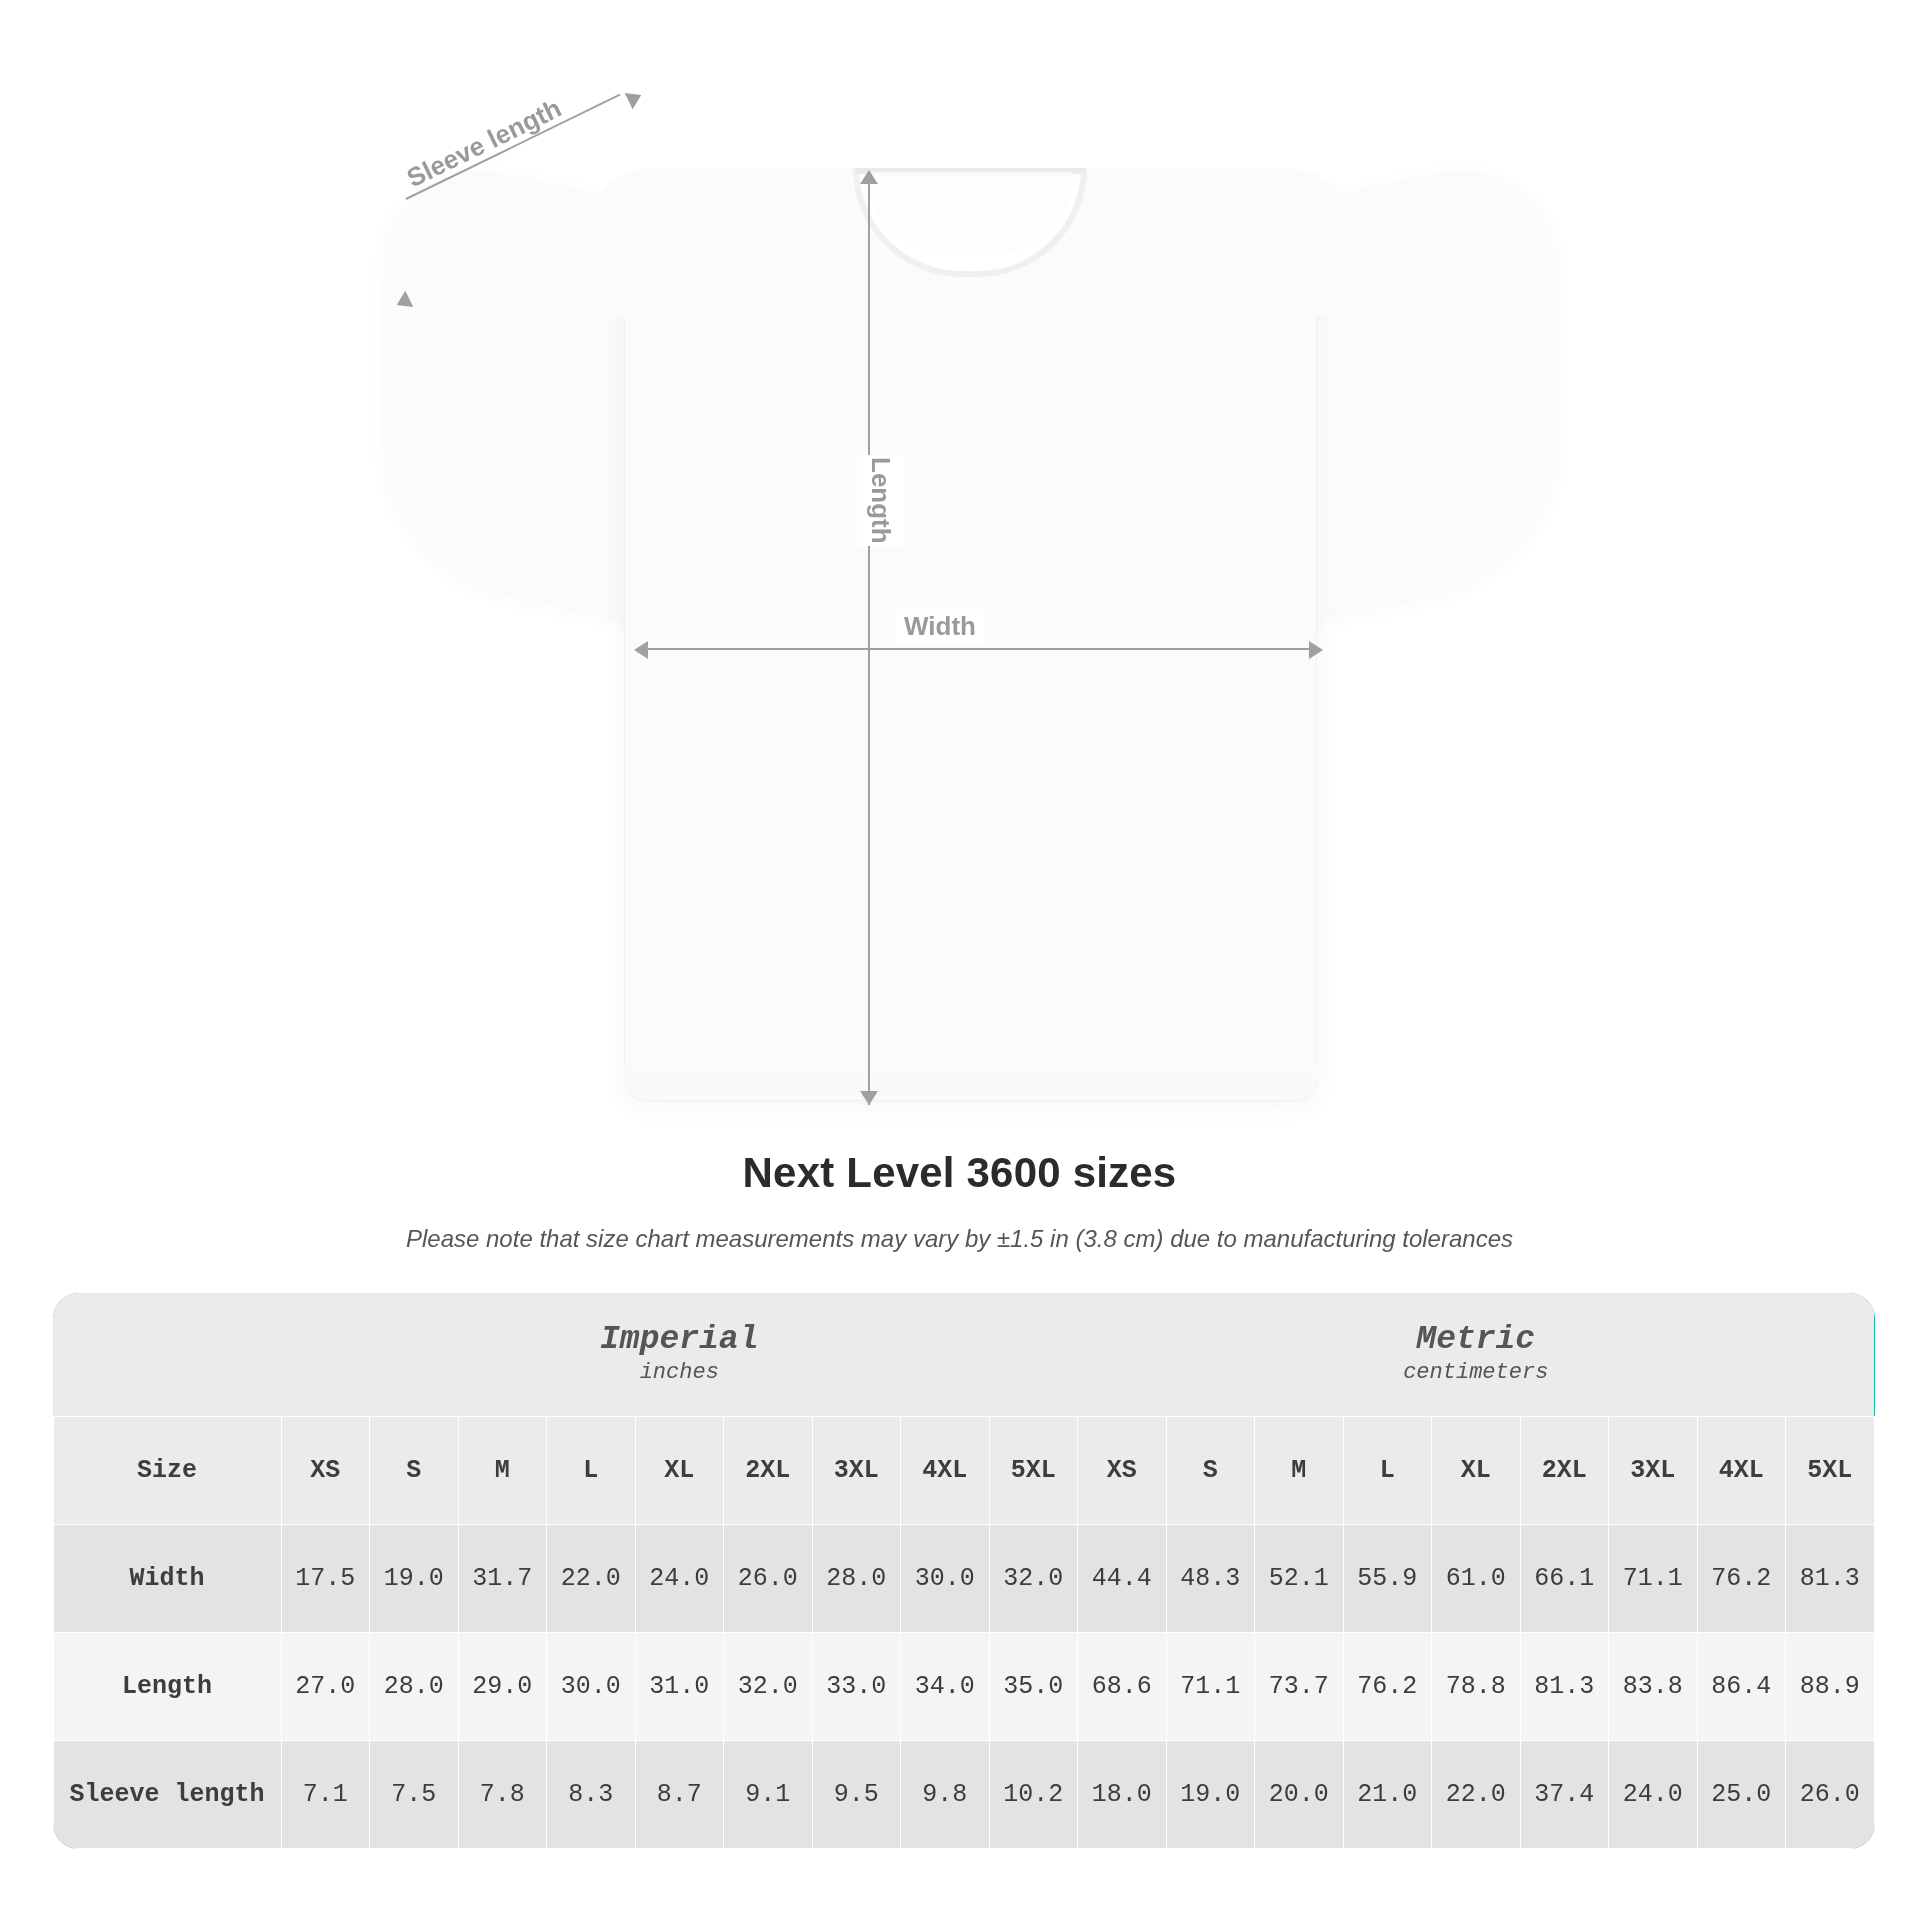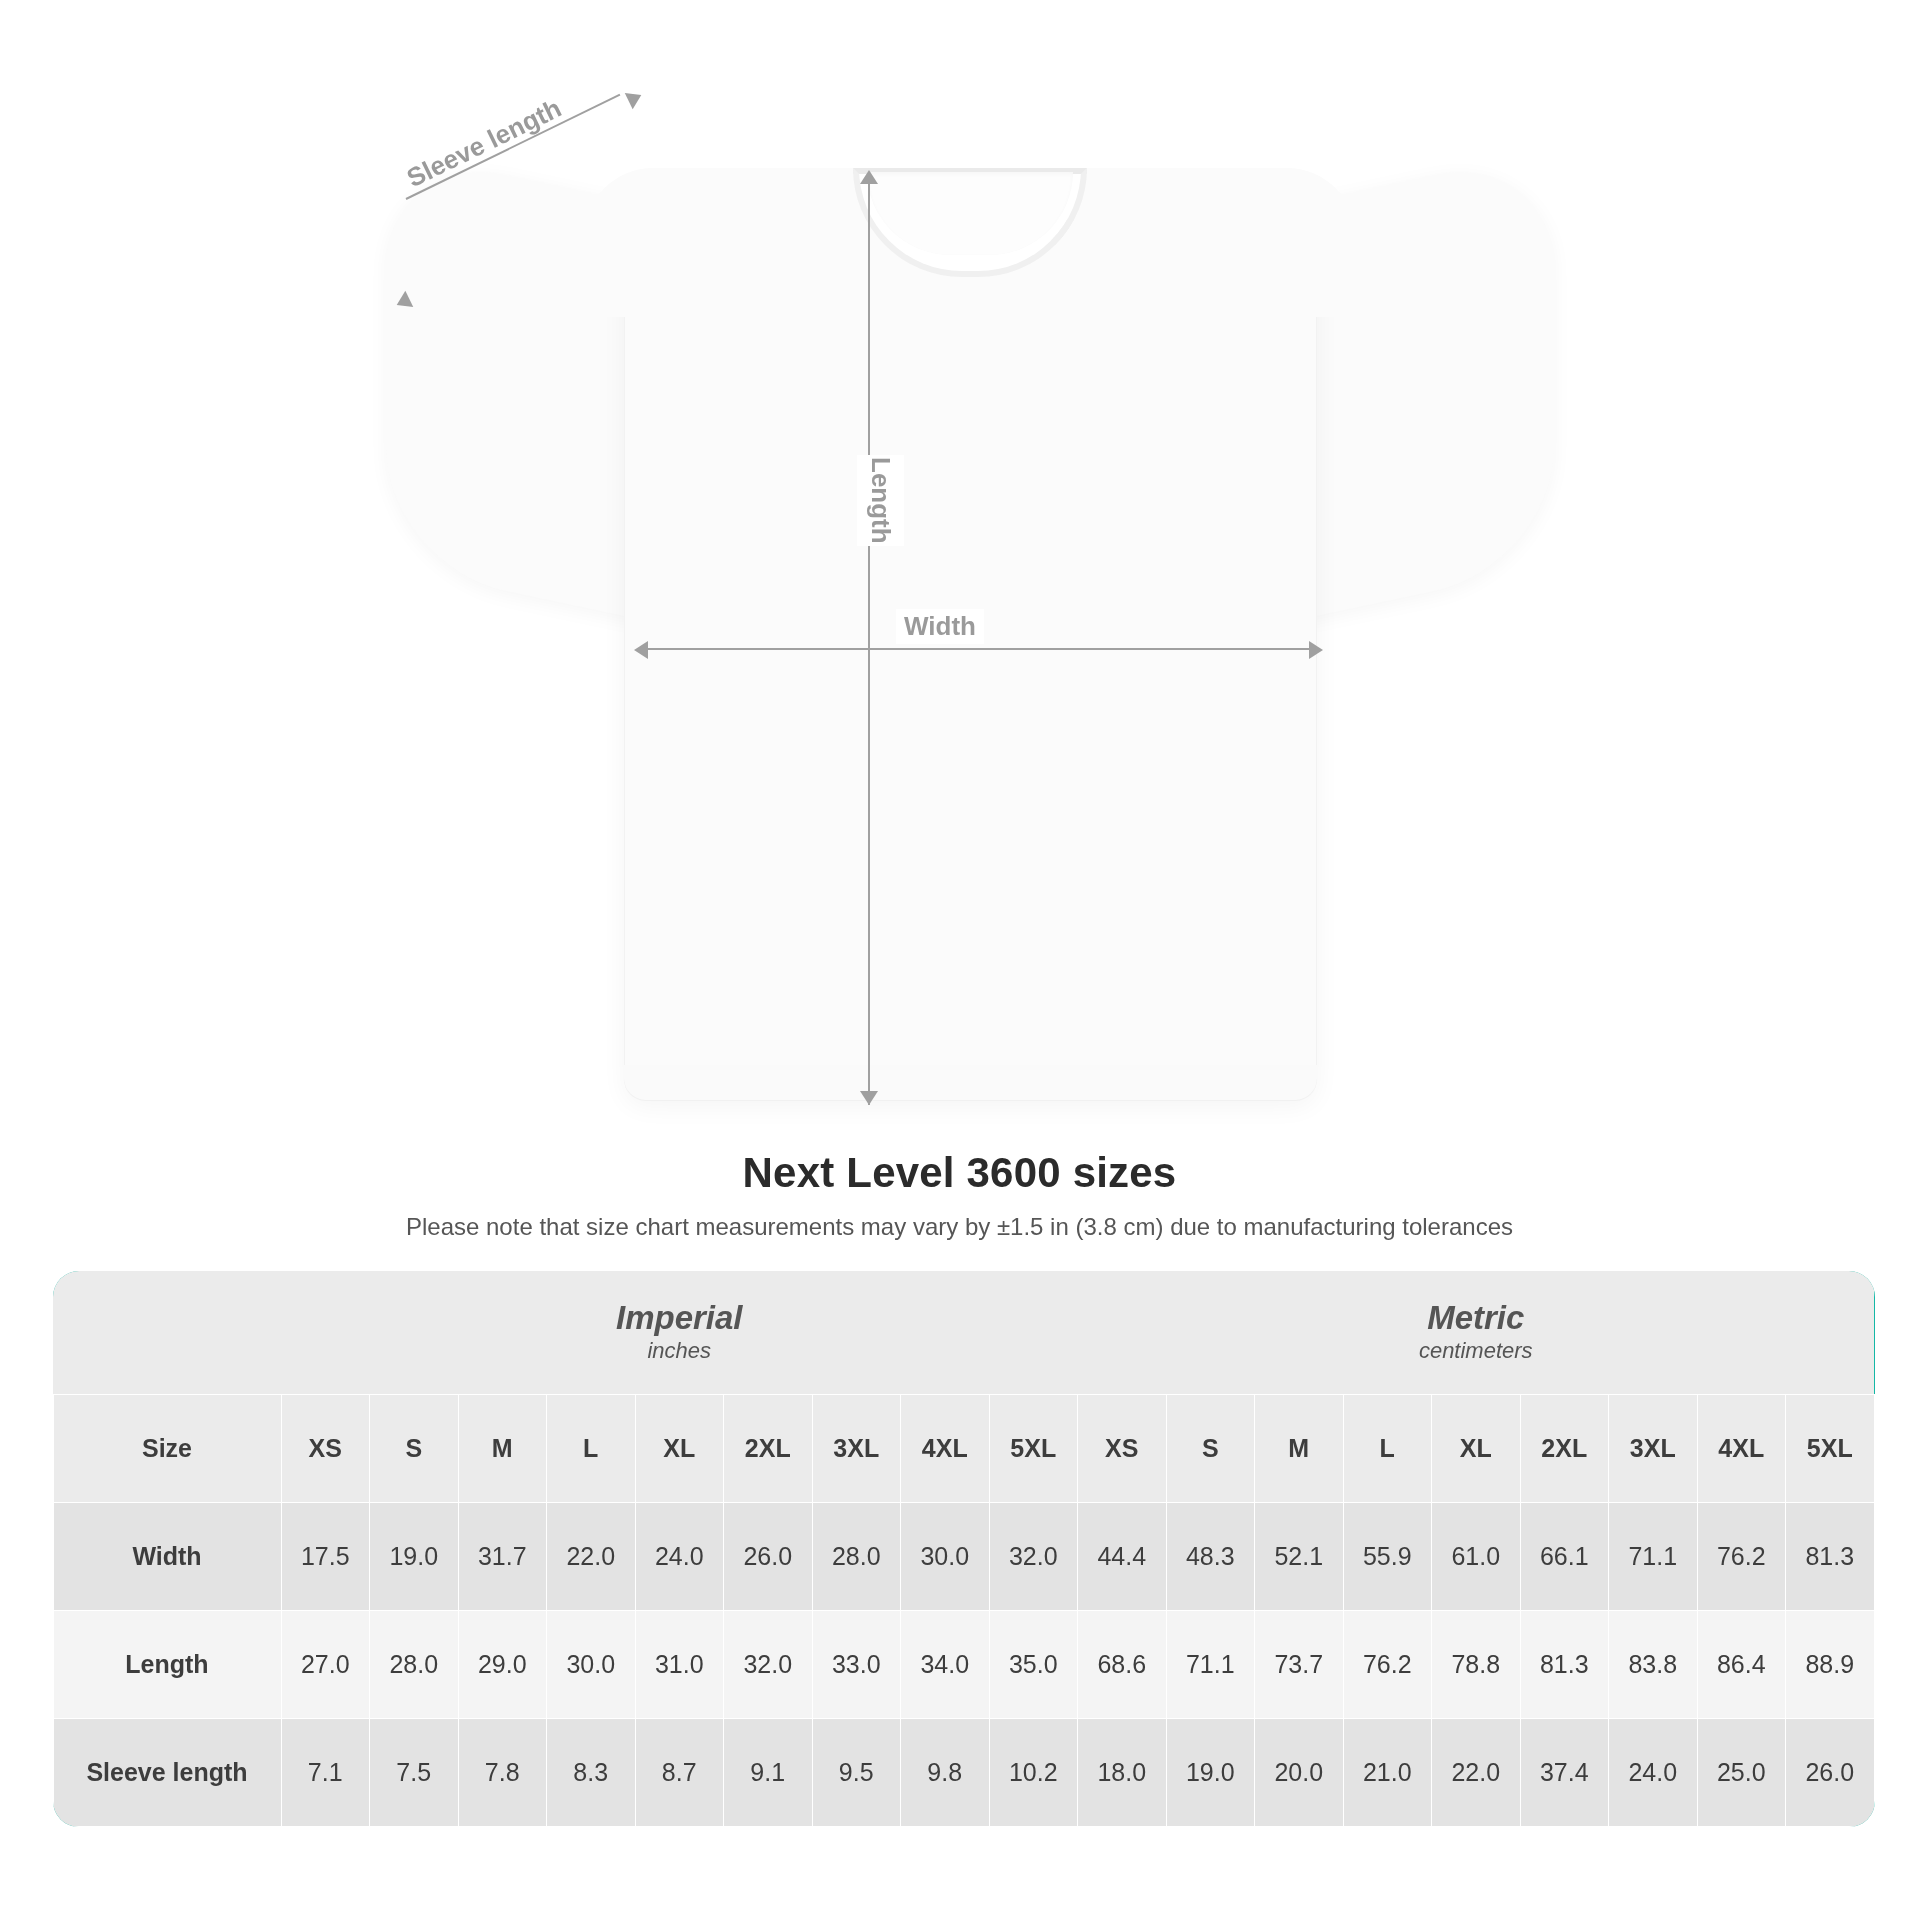--- a/index.html
+++ b/index.html
@@ -167,8 +167,9 @@
   }
   .chart-note {
     font-size: 24px;
+    font-style: italic;
     color: #565656;
-    margin-top: 16px;
+    margin-top: 28px;
   }
 
   

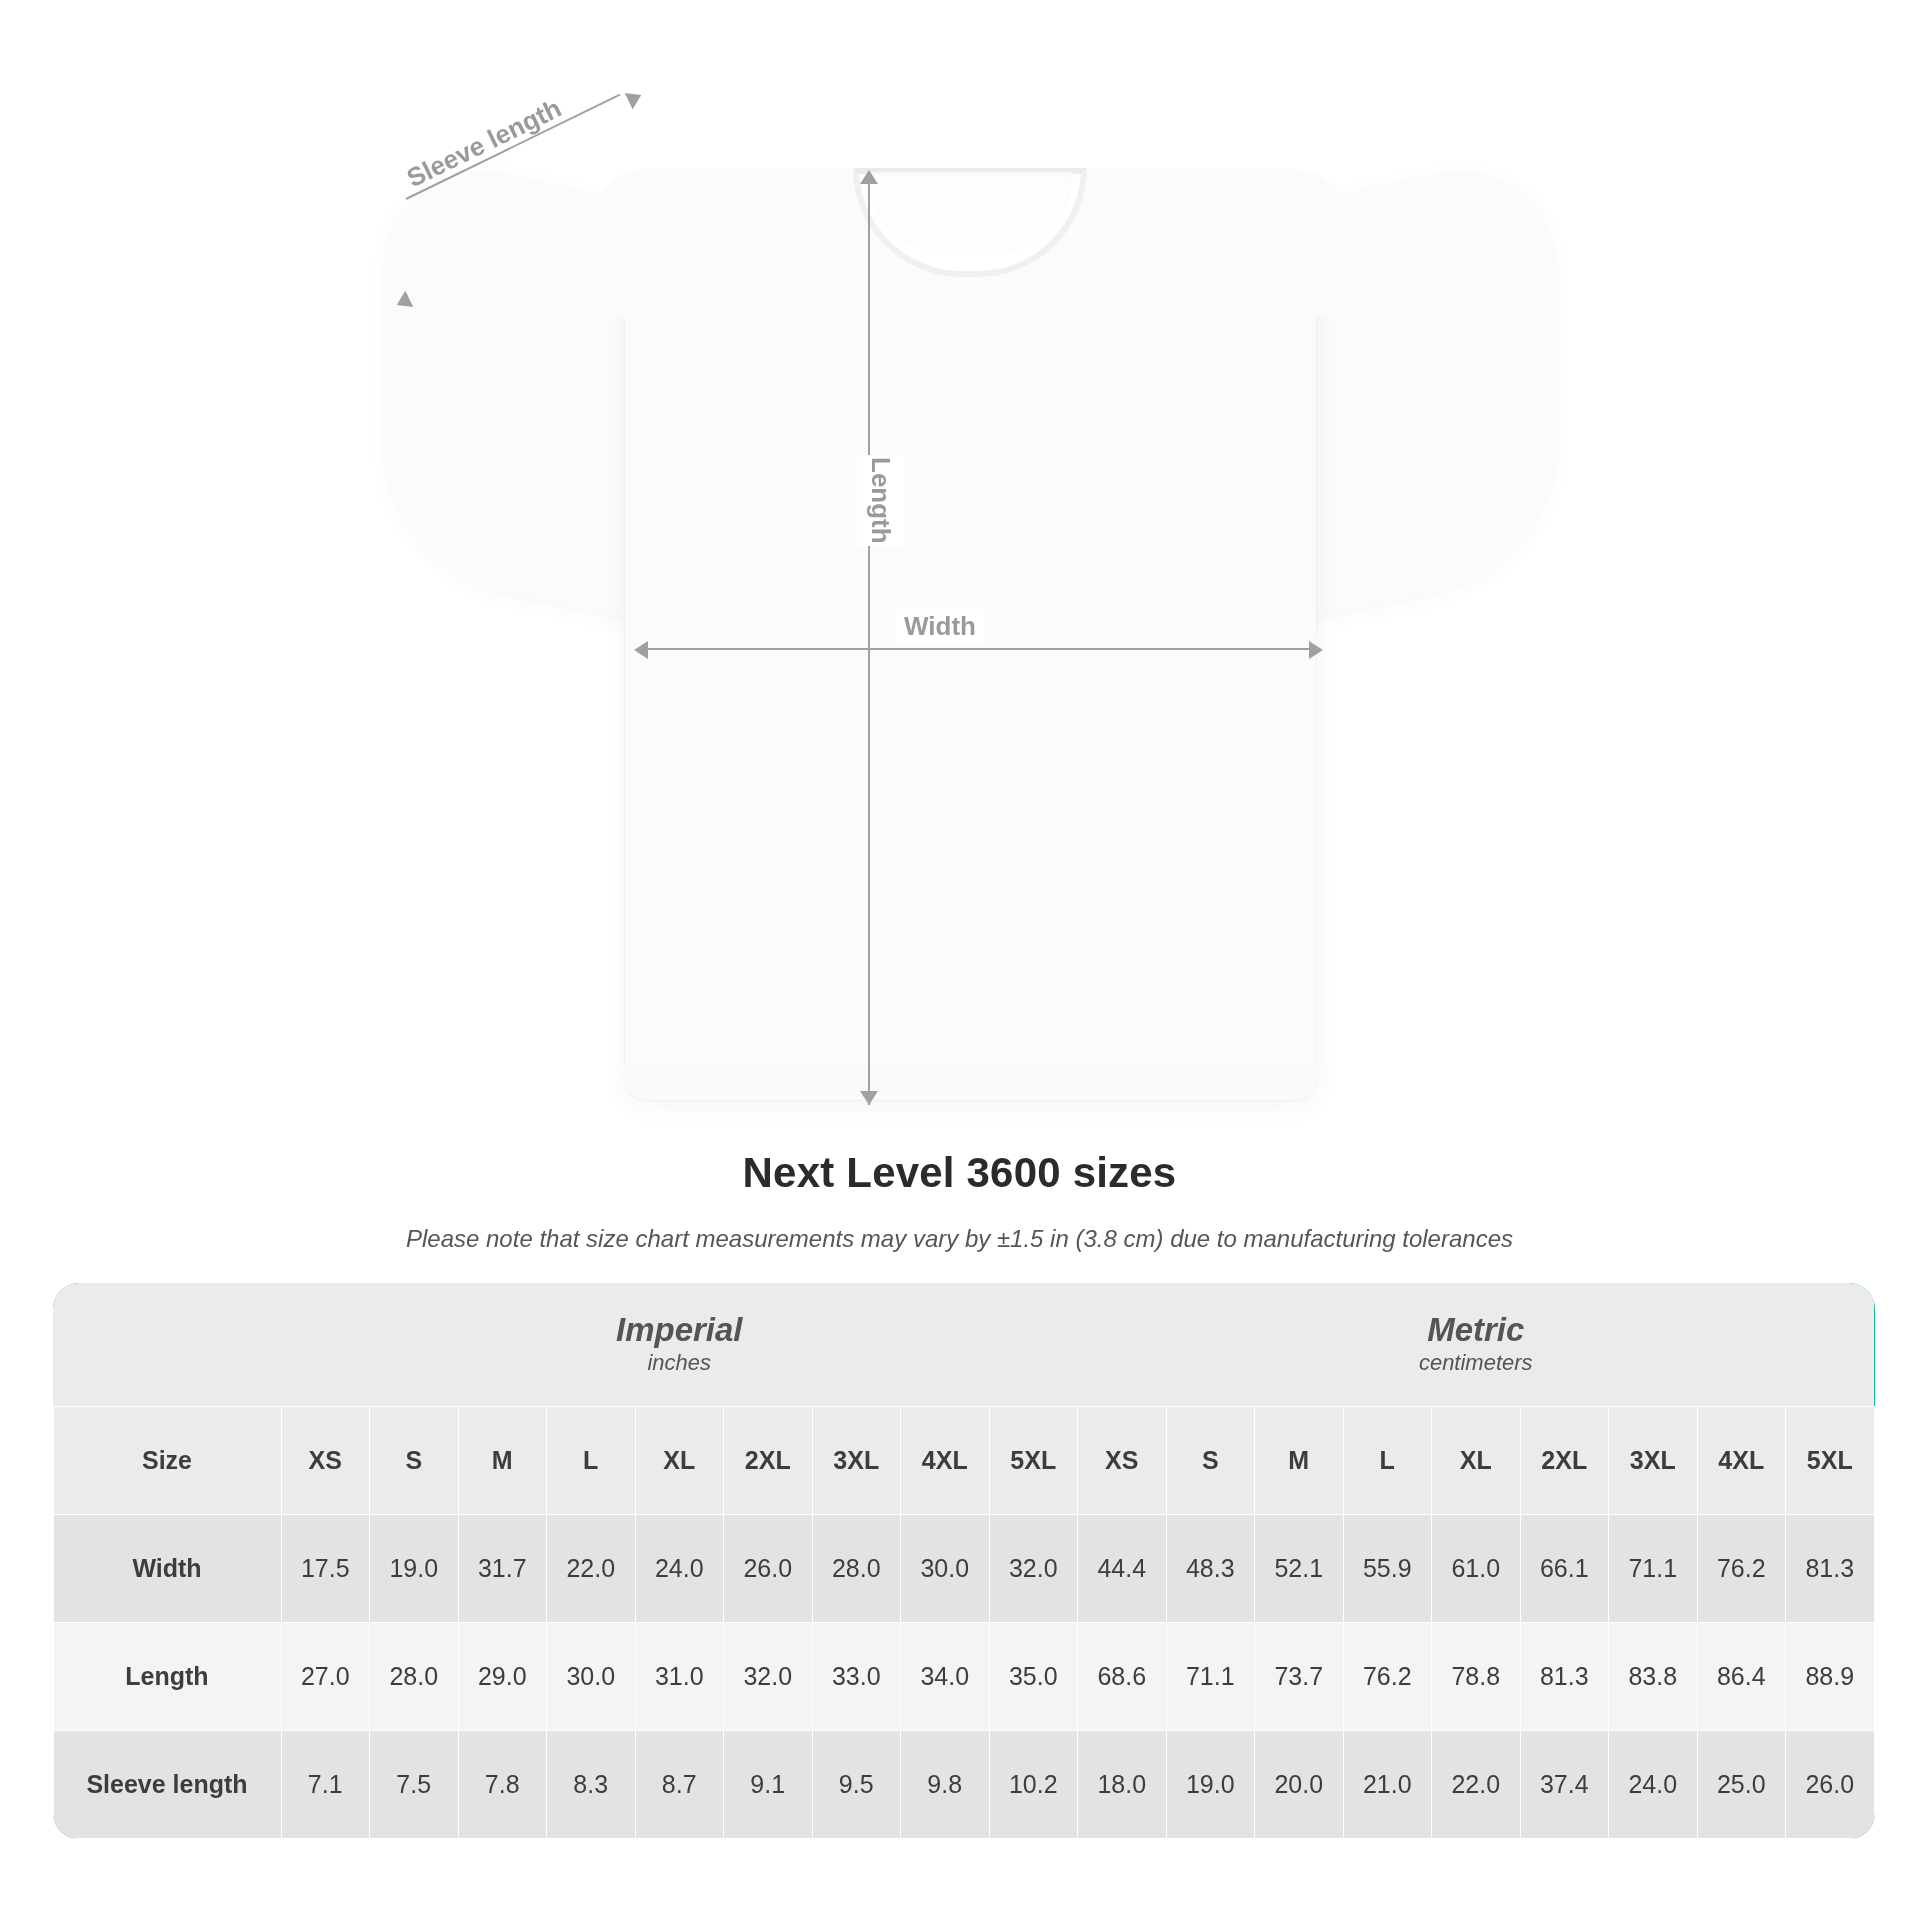--- a/index.html
+++ b/index.html
@@ -174,11 +174,12 @@
 
   
   .table-wrap {
-    margin: 30px auto 0 auto;
+    margin: 40px auto 0 auto;
     width: 1822px;
     border-radius: 26px;
     overflow: hidden;
     background: #14b8a6;
+    font-family: Liberation Mono, monospace;
   }
   table.size-table {
     border-collapse: collapse;

